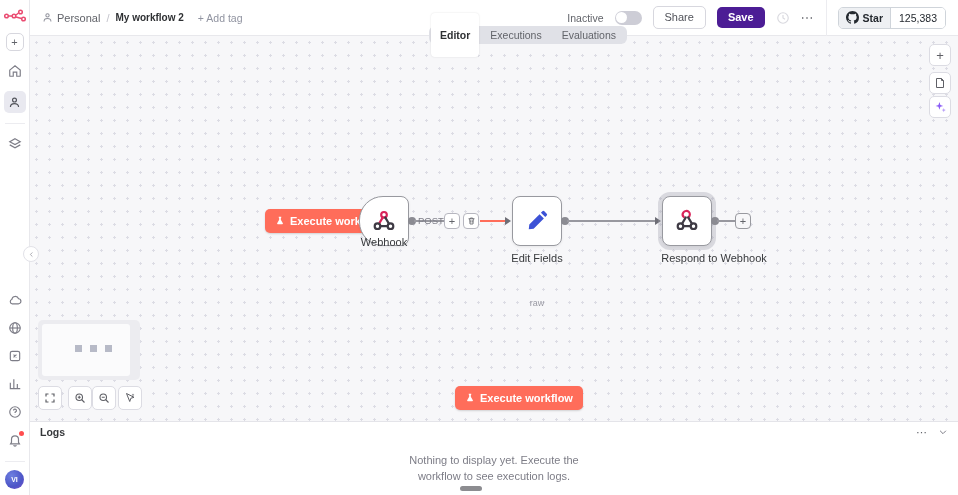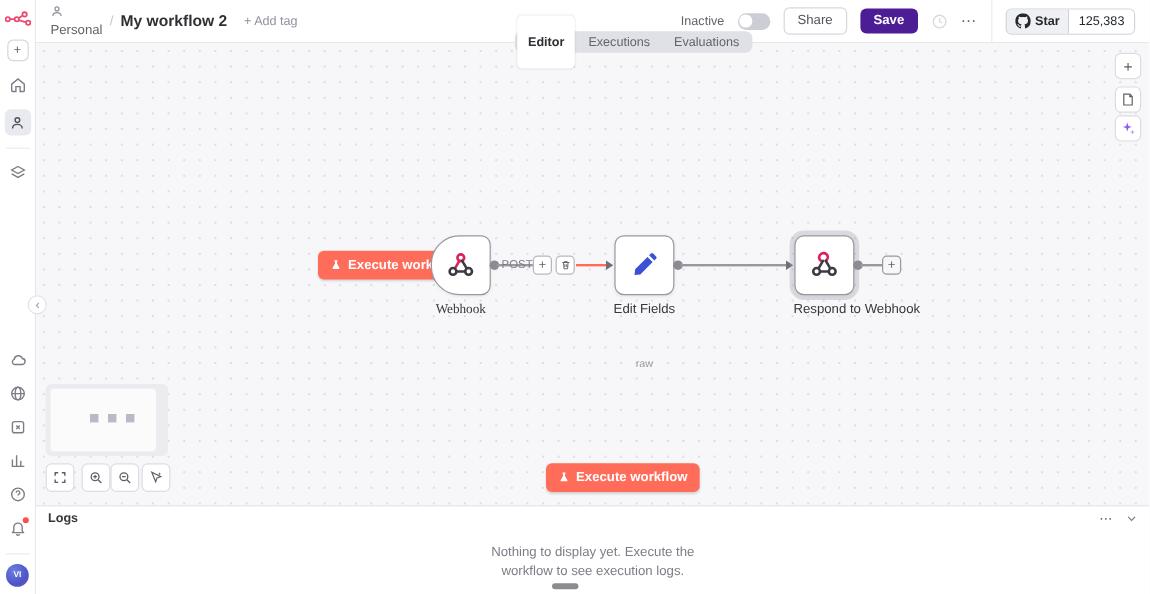--- a/index.html
+++ b/index.html
@@ -28,7 +28,7 @@
   .header { position:absolute; left:30px; top:0; width:928px; height:36px; background:#fff;
             border-bottom:1px solid #e8e8ec; display:flex; align-items:center; padding:0 12px; z-index:20; }
   .crumbs { display:flex; align-items:center; gap:6px; font-size:11px; }
-  .crumb-proj { color:#62646a; display:flex; align-items:flex-start; gap:4px; cursor:pointer;flex-direction:column; }
+  .crumb-proj { color:#62646a; display:flex; align-items:flex-start; gap:4px; cursor:pointer; }
   .crumb-sep { color:#c4c4cc; }
   .wf-name { font-size:13px; font-weight:bold; color:#2e3033; cursor:text; }
   .add-tag { font-size:10.5px; color:#9093a0; margin-left:8px; cursor:pointer; }

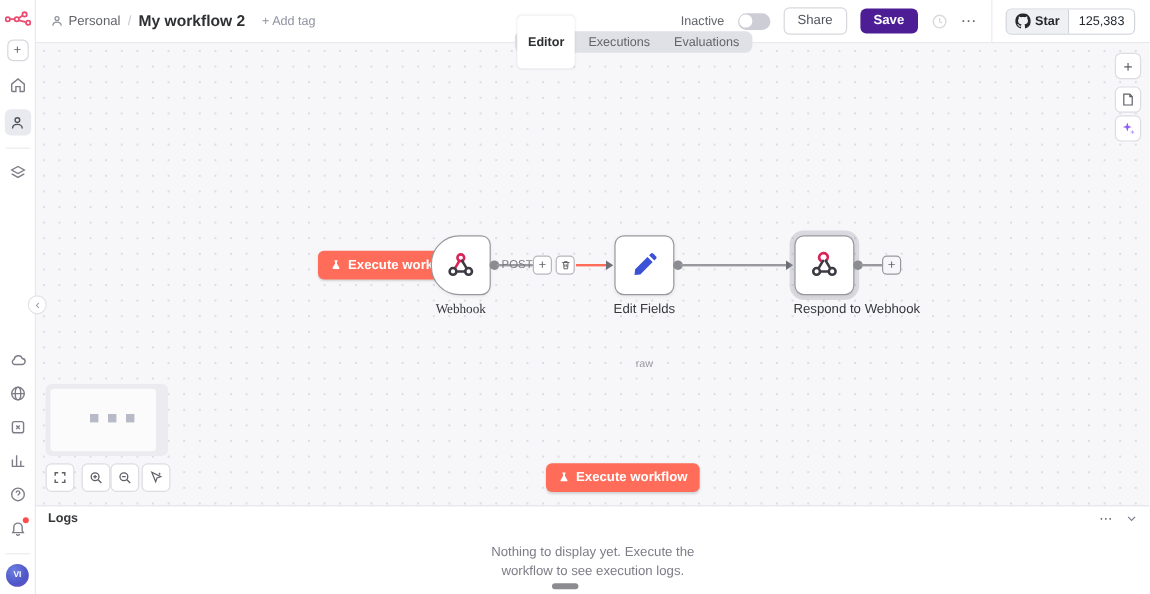--- a/index.html
+++ b/index.html
@@ -30,7 +30,7 @@
   .crumbs { display:flex; align-items:center; gap:6px; font-size:11px; }
   .crumb-proj { color:#62646a; display:flex; align-items:flex-start; gap:4px; cursor:pointer; }
   .crumb-sep { color:#c4c4cc; }
-  .wf-name { font-size:13px; font-weight:bold; color:#2e3033; cursor:text; }
+  .wf-name { font-size:10px; font-weight:bold; color:#2e3033; cursor:text; }
   .add-tag { font-size:10.5px; color:#9093a0; margin-left:8px; cursor:pointer; }
   .h-right { margin-left:auto; display:flex; align-items:center; gap:11px; }
   .status-label { font-size:10.5px; color:#62646a; }

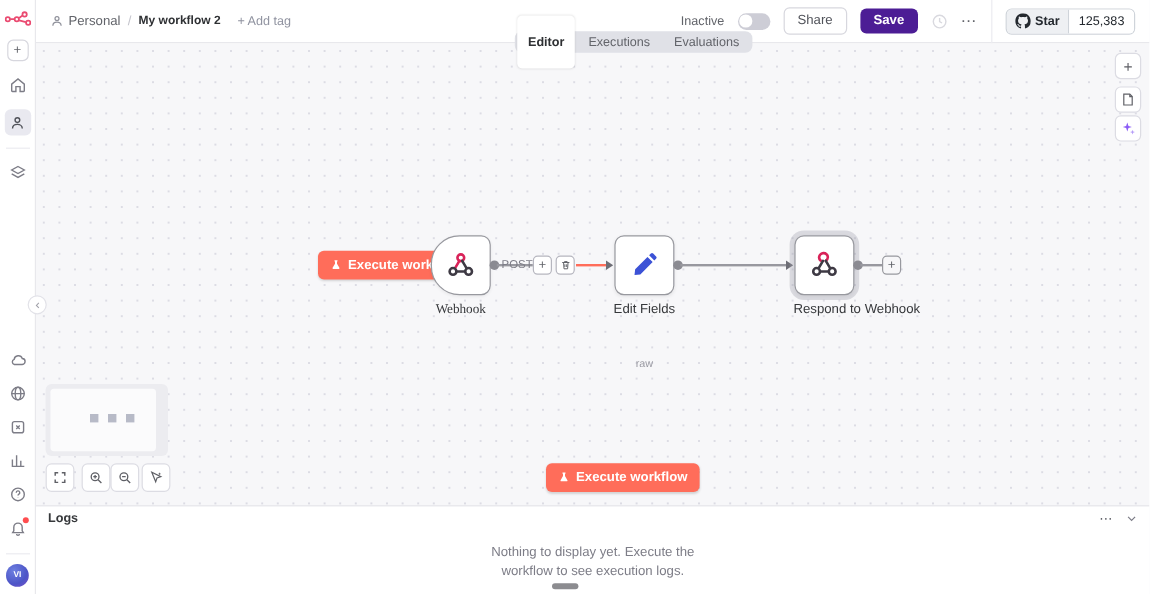--- a/index.html
+++ b/index.html
@@ -253,7 +253,7 @@
           </g>
       </svg>
     </div>
-    <div class="node-label" style="left:314px; top:216px; width:80px;font-family:Liberation Serif, serif;">Webhook</div>
+    <div class="node-label" style="left:314px; top:200px; width:80px;">Webhook</div>
 
     <div class="port-out" style="left:378px; top:181px;"></div>
     <div class="wire" style="left:384px; top:184px; width:30px;"></div>

